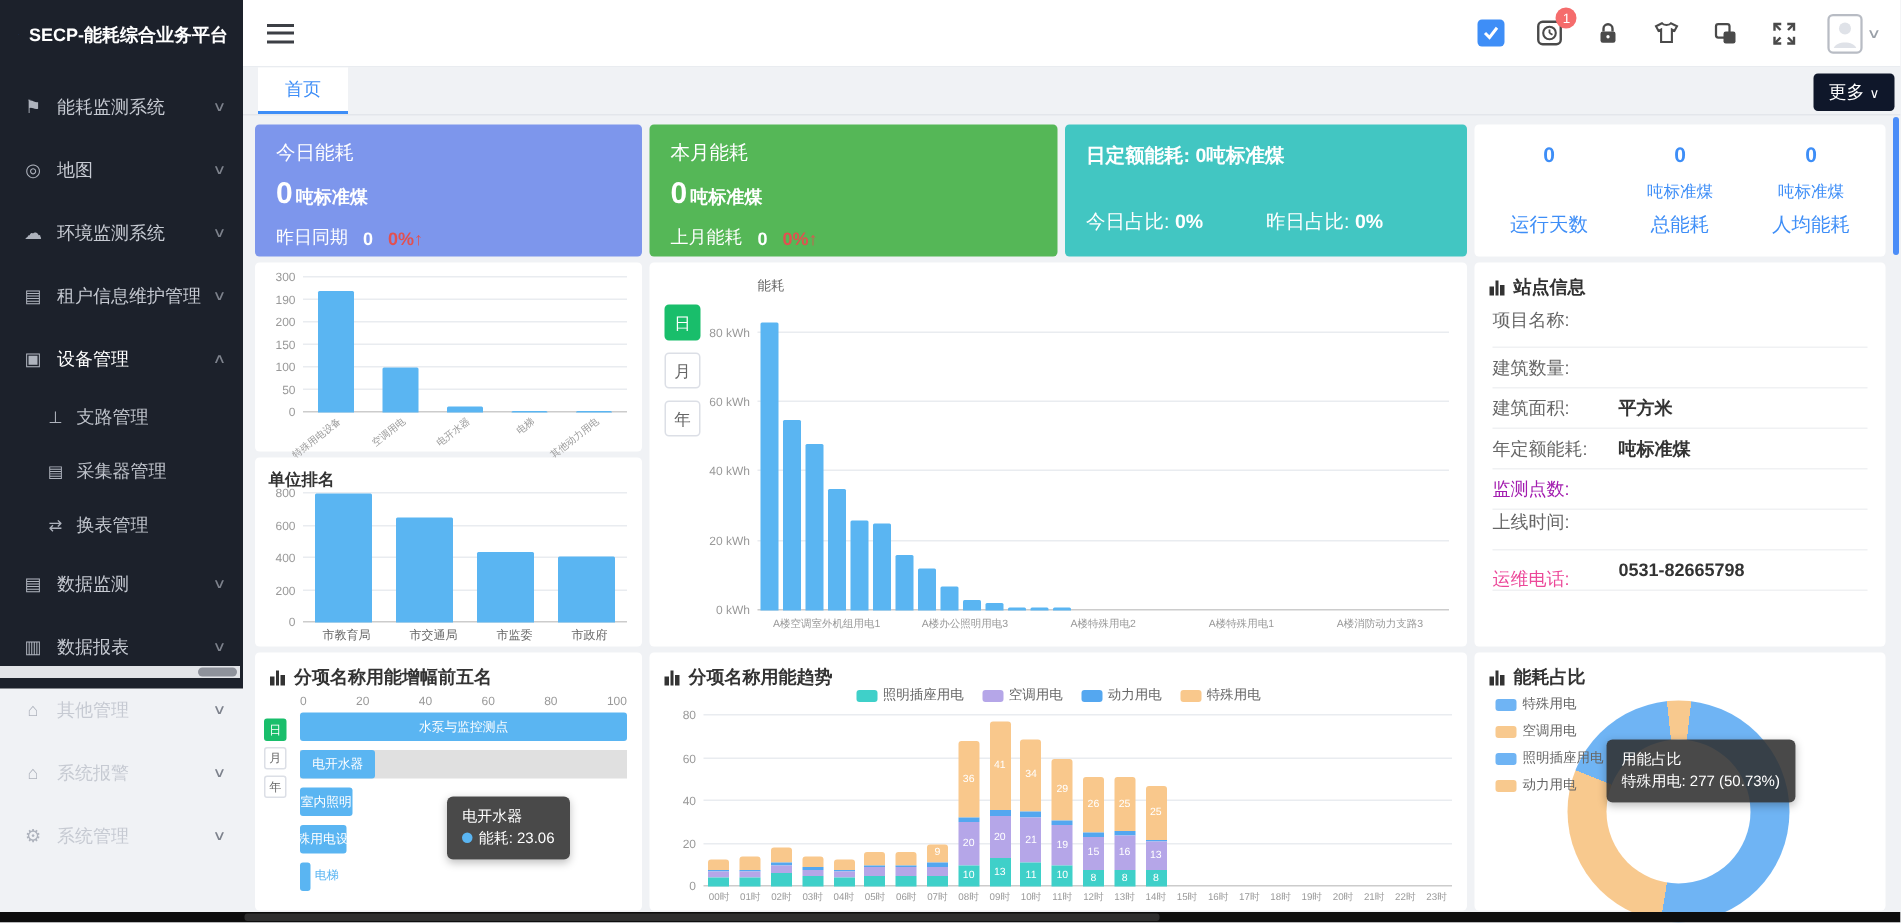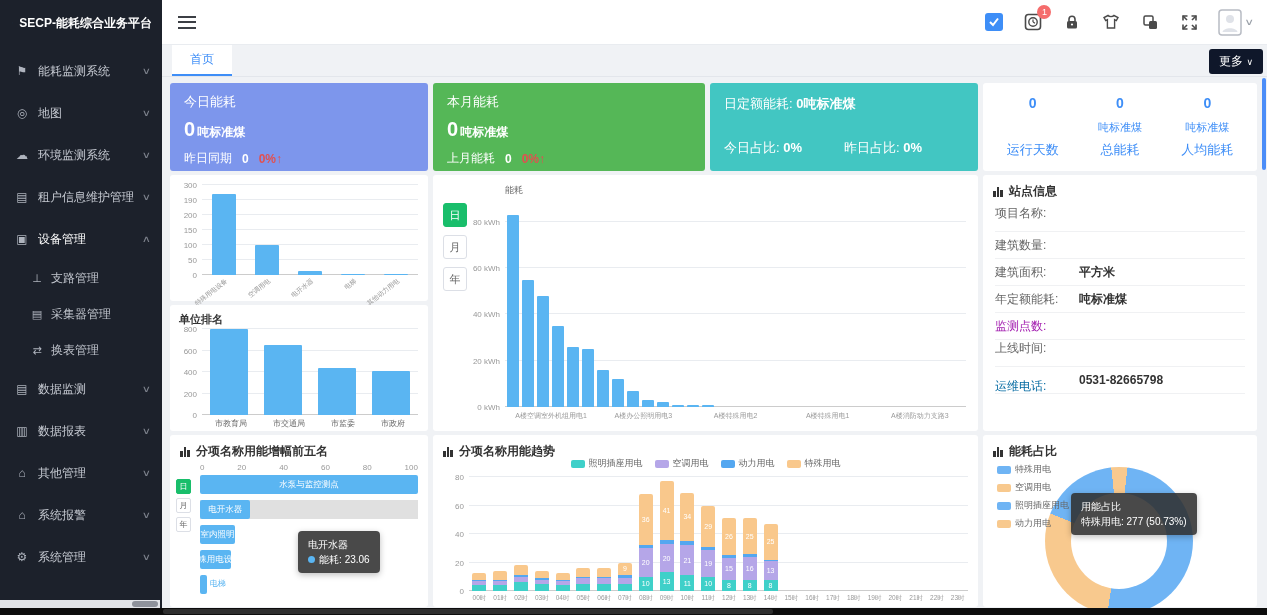--- a/index.html
+++ b/index.html
@@ -7,7 +7,7 @@
   #app { position:relative; width:1267px; height:615px; display:flex; }
 
   
-  .sidebar { position:relative; width:162px; height:615px; background:#1c212b; flex:0 0 162px; z-index:2; }
+  .sidebar { position:relative; width:162px; height:459px; background:#1c212b; flex:0 0 162px; z-index:2; }
   .logo { display:flex; align-items:center; gap:7px; padding:14px 10px 12px 12px; }
   .logo-title { color:#fff; font-size:12px; font-weight:bold; white-space:nowrap; }
   .sb-menu { padding-top:6px; }

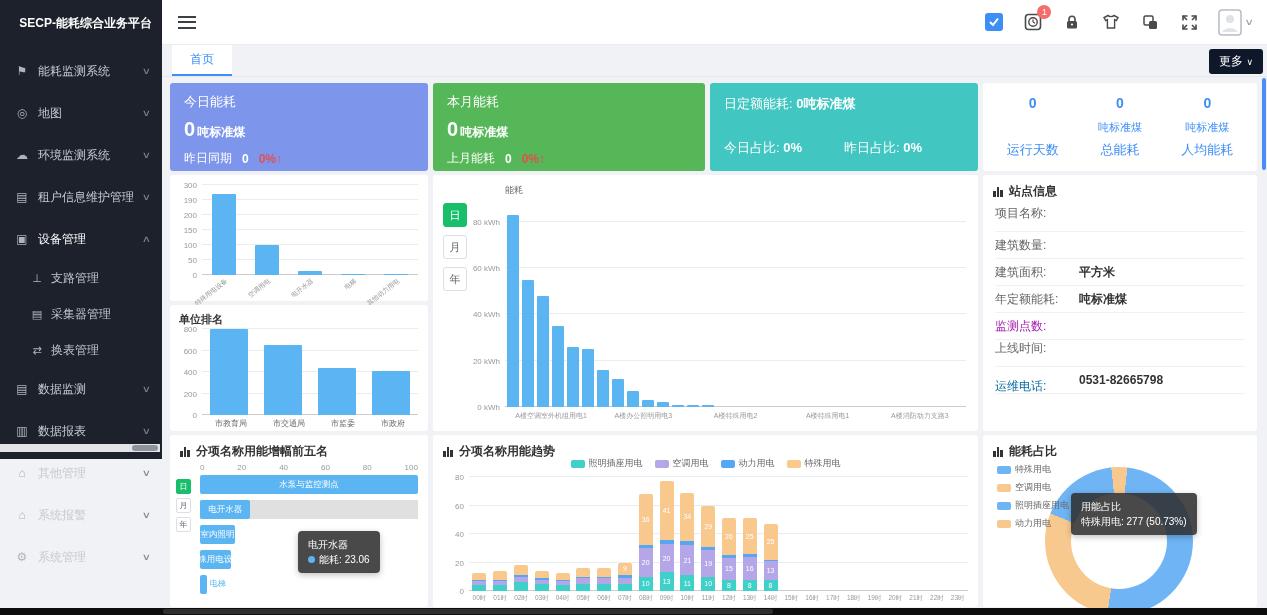--- a/index.html
+++ b/index.html
@@ -52,7 +52,7 @@
   .card-today { flex:0 0 258px; background:#7d96ec; }
   .card-month { flex:0 0 272px; background:#55b757; }
   .card-quota { flex:0 0 268px; background:#42c6c2; color:#fff; padding:12px 14px; height:88px; }
-  .cq-line1 { font-size:13px; }
+  .cq-line1 { font-size:13px;font-weight:bold; }
   .cq-line1 b { font-size:13px; }
   .cq-line2 { margin-top:26px; font-size:13px; display:flex; }
   .cq-line2 .cq-pair { width:50%; }

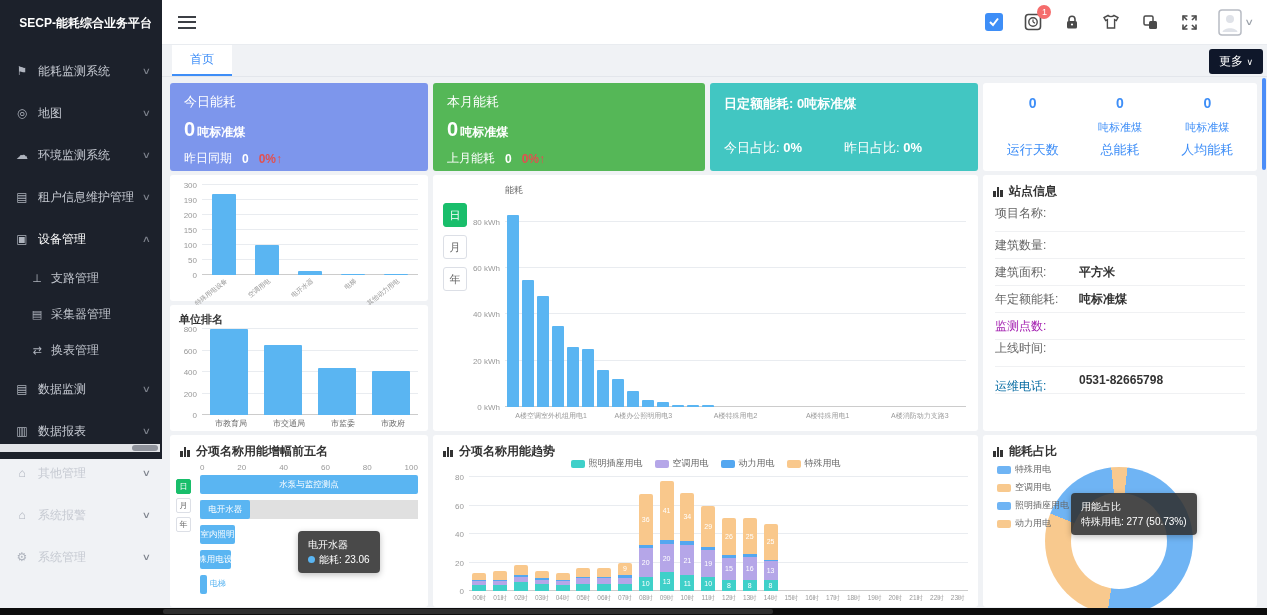--- a/index.html
+++ b/index.html
@@ -459,7 +459,7 @@
                 <span style="color: rgb(51, 51, 51); font-weight: bold;"></span>
               </div>
               <div style="display: flex; align-items: center; height: 27px; border-bottom: 1px solid rgb(240, 241, 243); font-size: 12px;">
-                <span style="color: #0369a1; width: 84px; margin-top: 12px;">运维电话:</span>
+                <span style="color: #ec4899; width: 84px; margin-top: 12px;">运维电话:</span>
                 <span style="color: rgb(51, 51, 51); font-weight: bold;">0531-82665798</span>
               </div>
             </div>

